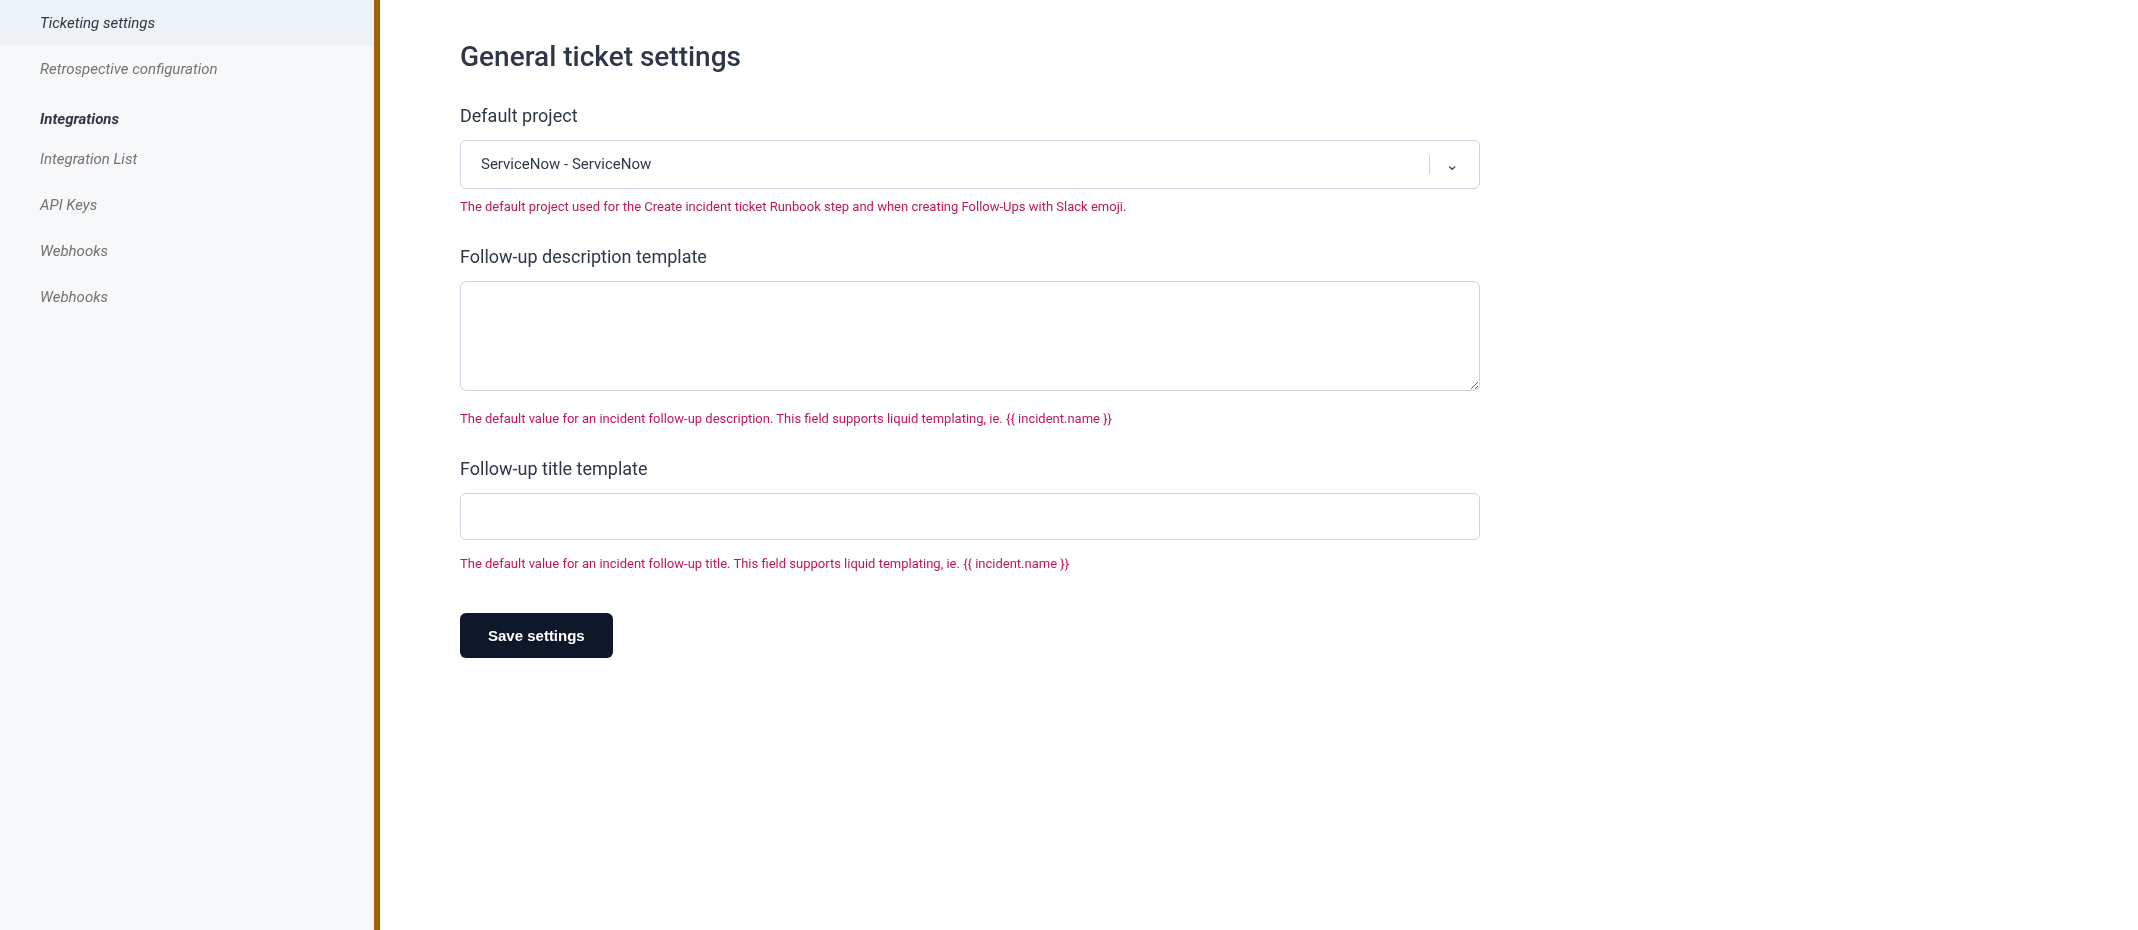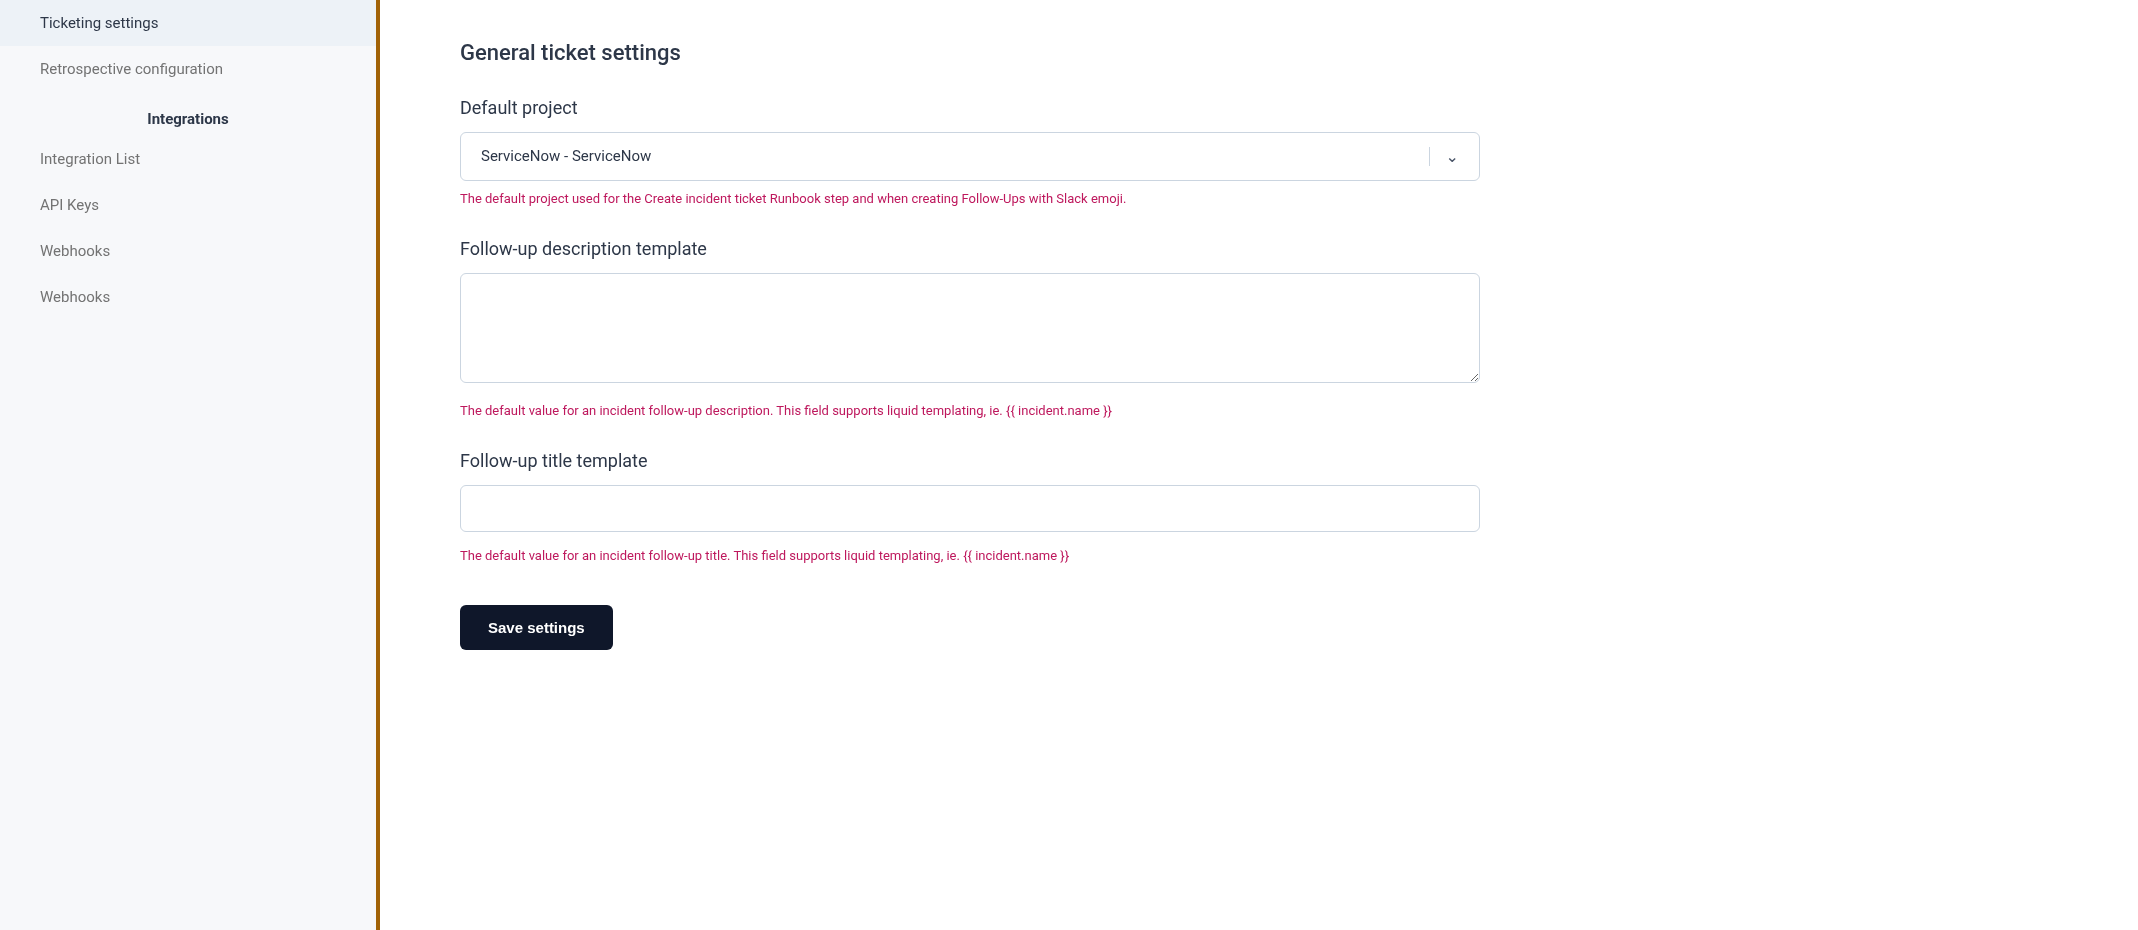--- a/index.html
+++ b/index.html
@@ -20,9 +20,10 @@
       width: 380px;
       min-width: 380px;
       background: #f7f8fa;
-      border-right: 4px solid #a16207;
+      border-right: 6px solid #a16207;
       padding: 0;
       padding-top: 0;
+      font-style: italic;
     }
 
     .sidebar-section {

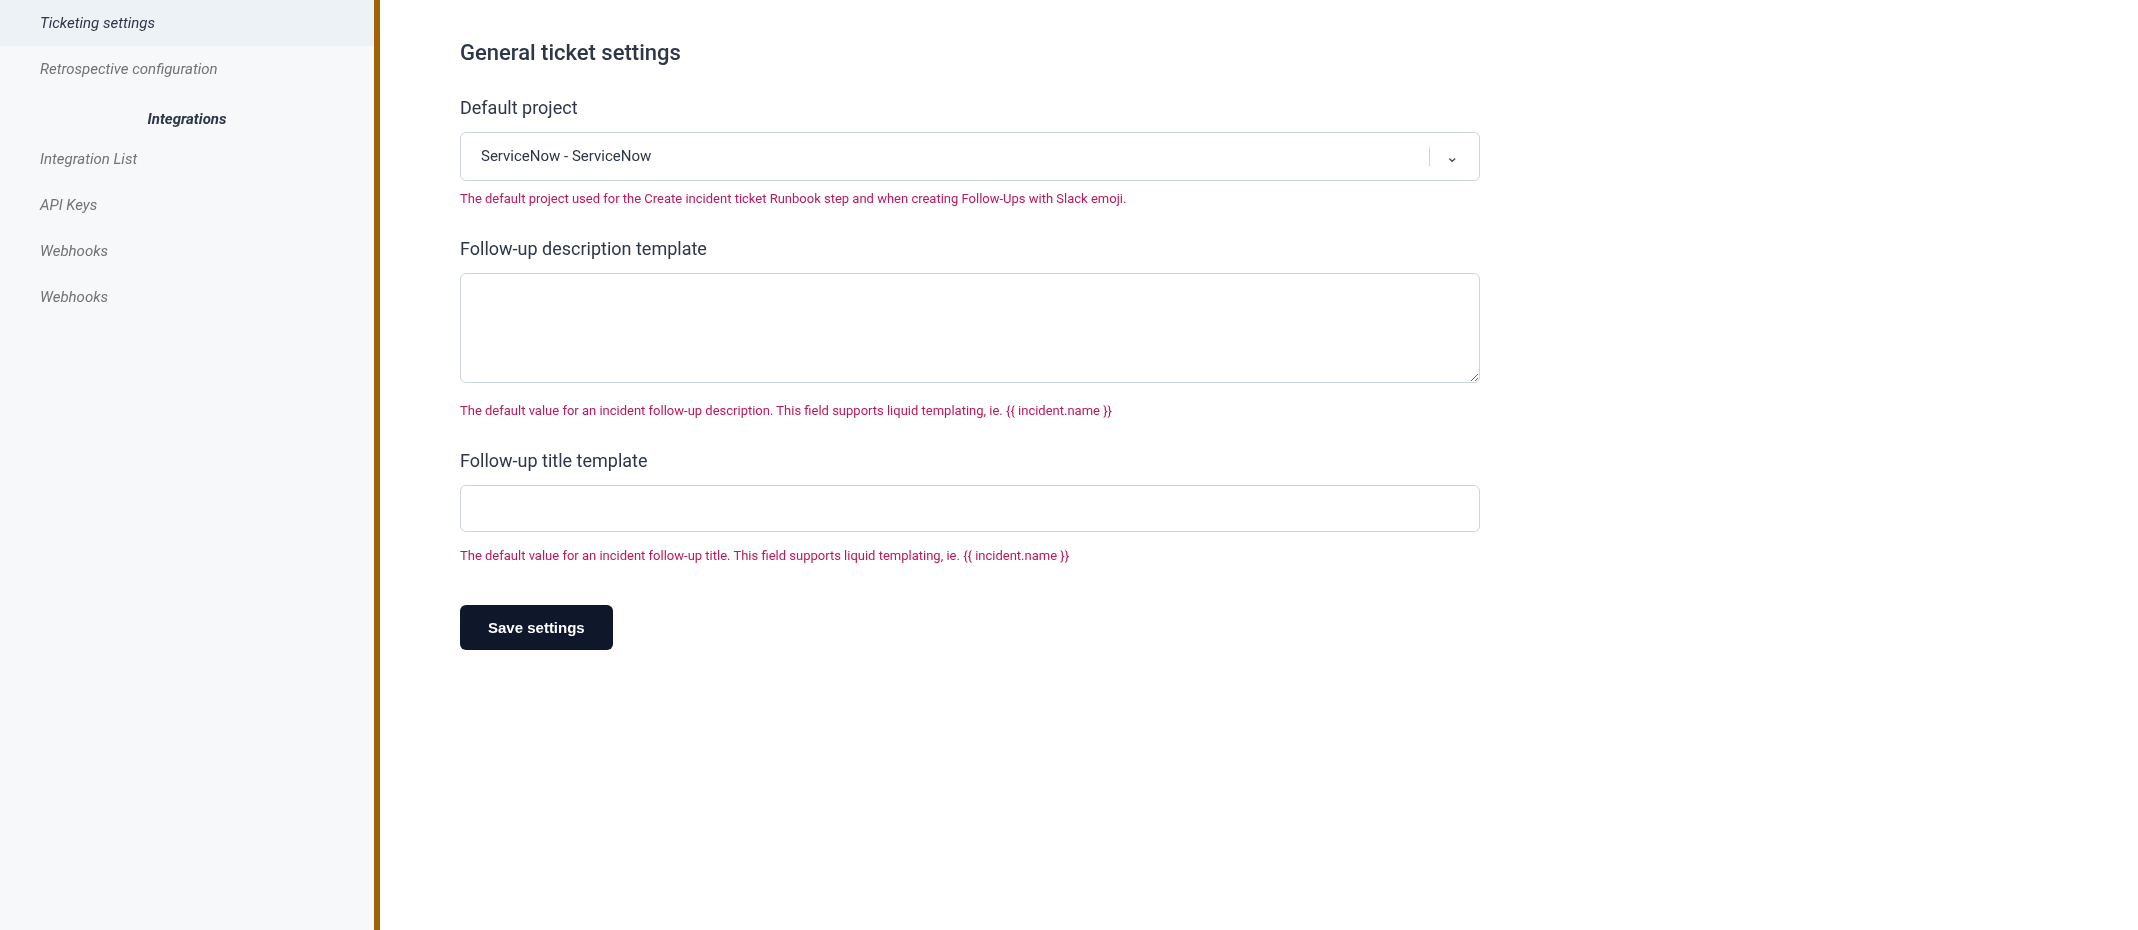--- a/index.html
+++ b/index.html
@@ -59,7 +59,7 @@
     }
 
     .page-title {
-      font-size: 22px;
+      font-size: 28px;
       font-weight: 500;
       color: #2d3748;
       margin-bottom: 32px;

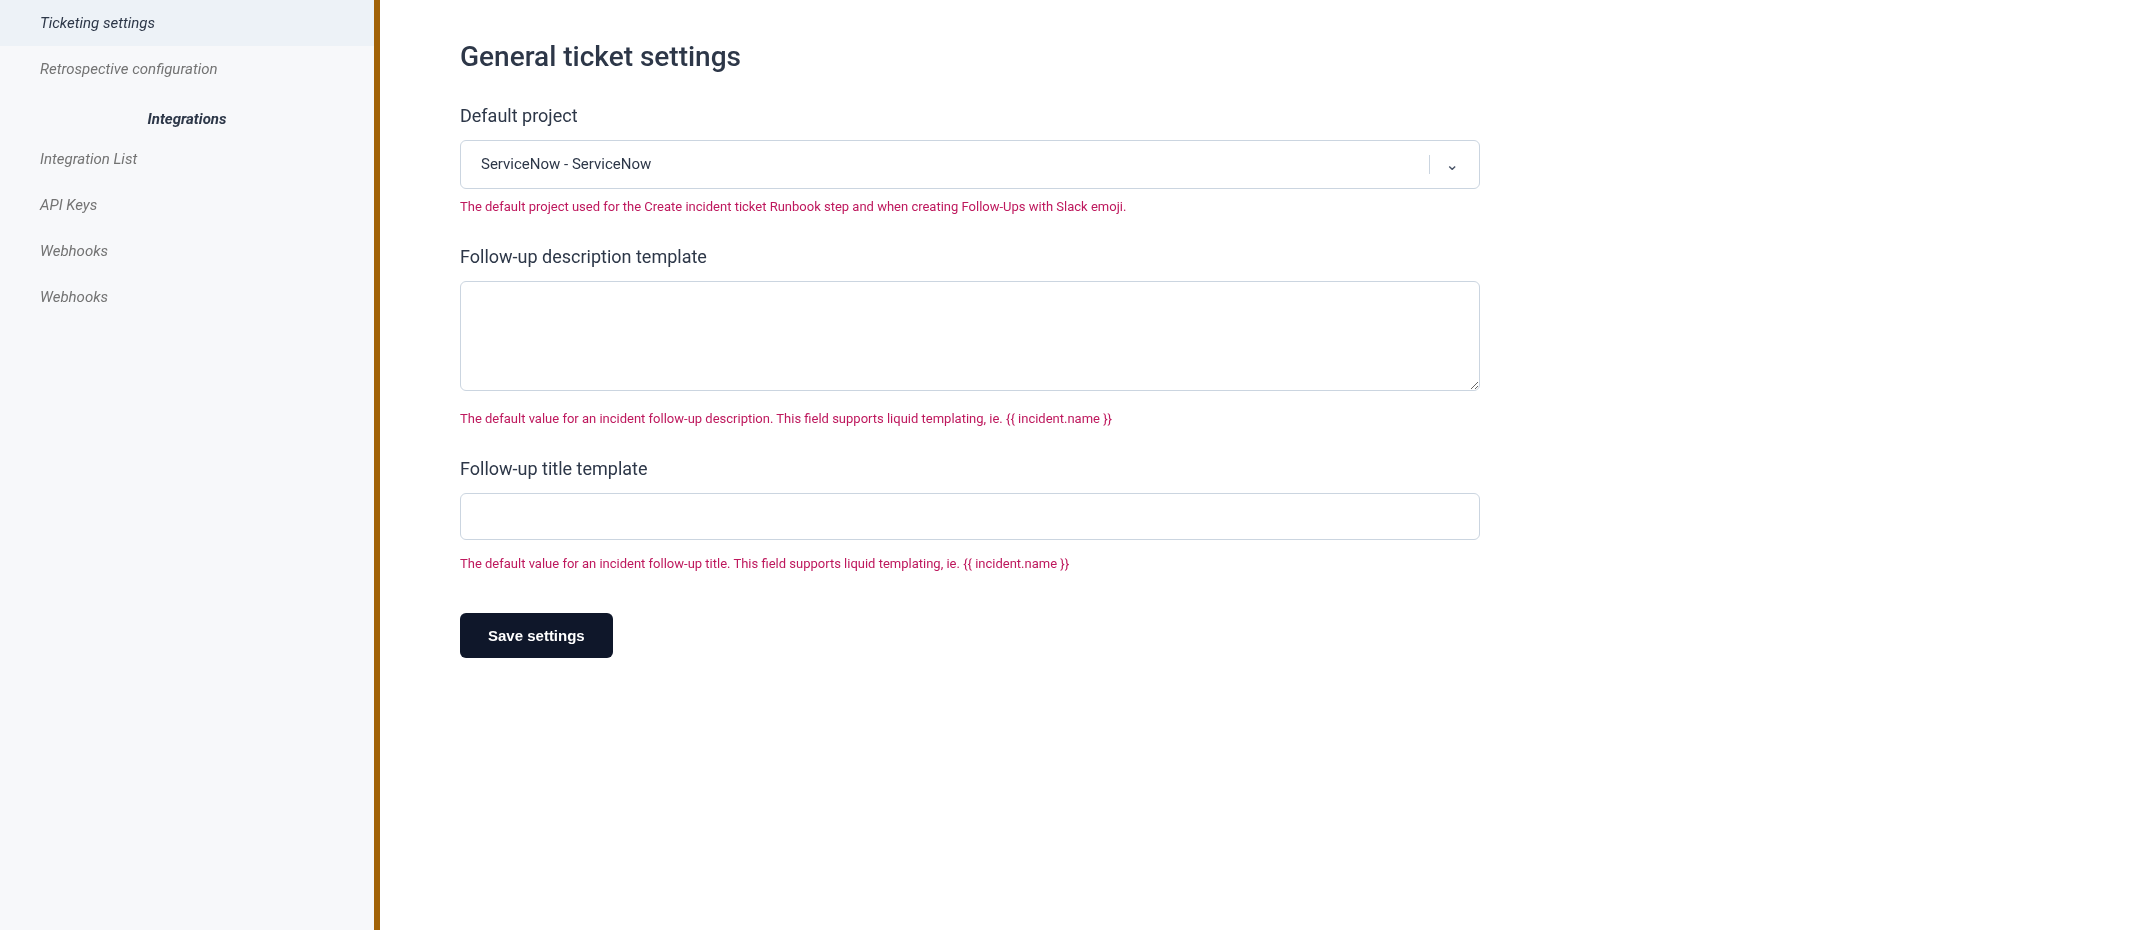--- a/index.html
+++ b/index.html
@@ -49,7 +49,6 @@
       font-size: 15px;
       font-weight: 700;
       color: #2d3748;
-      text-align: center;
     }
 
     .main-content {

